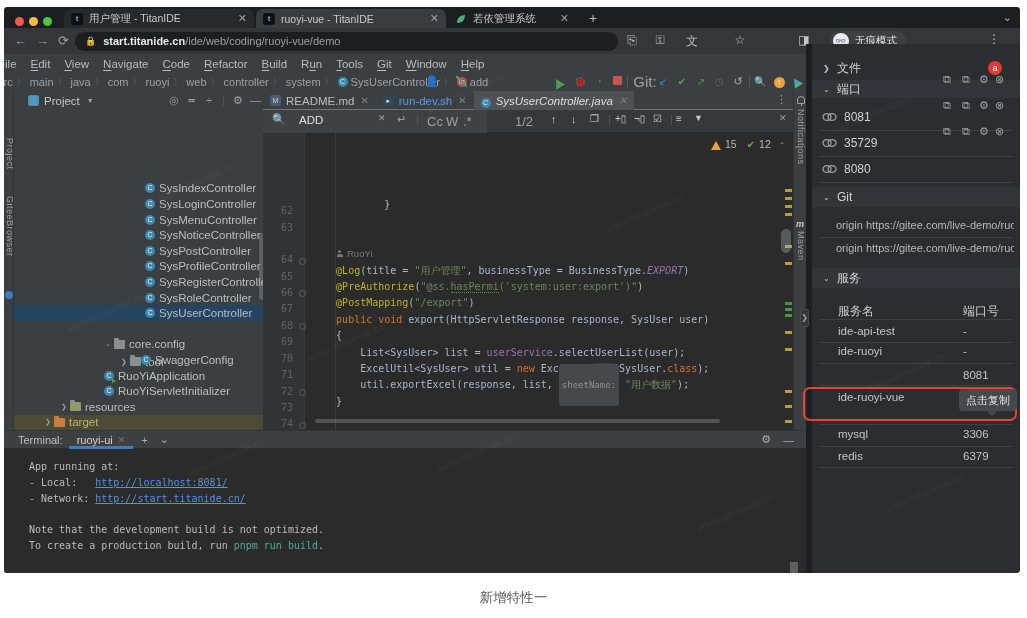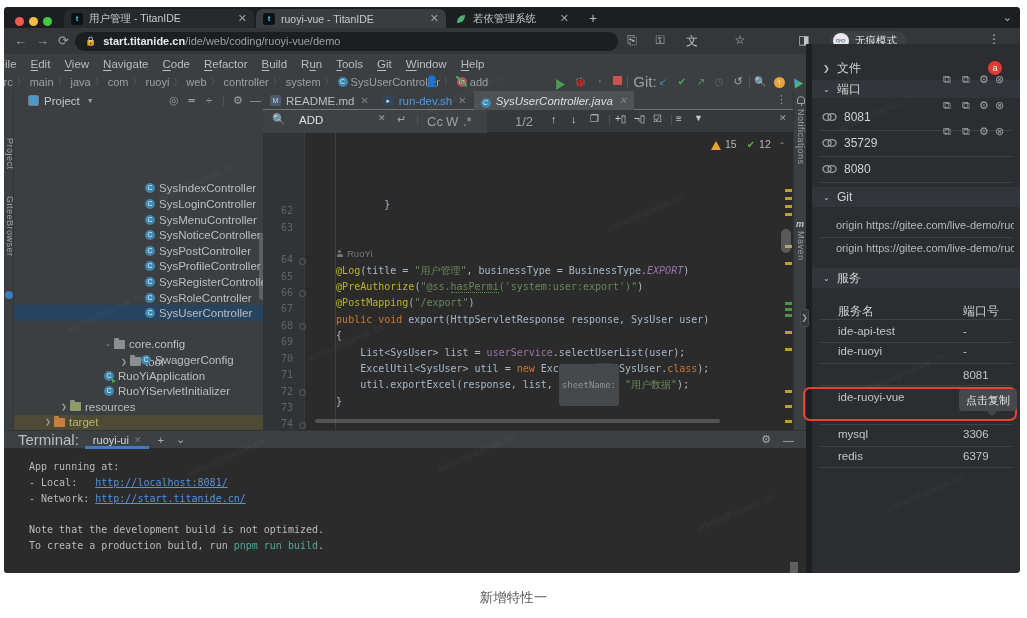--- a/index.html
+++ b/index.html
@@ -137,7 +137,7 @@
   
   .term { position:absolute; left:0; top:376px; width:802px; height:143px; background:#2b2b2b; }
   .term-head { position:absolute; left:0; top:0; width:802px; height:18px; background:#3d4042; border-top:1px solid #323537; display:flex; align-items:center; }
-  .term-head .th-t { color:#bcbec0; font-size:15px; margin-left:14px; }
+  .term-head .th-t { color:#bcbec0; font-size:11px; margin-left:14px; }
   .term-tab { position:relative; margin-left:10px; height:18px; display:flex; align-items:center; padding:0 4px; }
   .term-tab .tt { color:#d3d5d7; font-size:11px; }
   .term-tab .x { color:#75797c; font-size:9px; margin-left:5px; }

